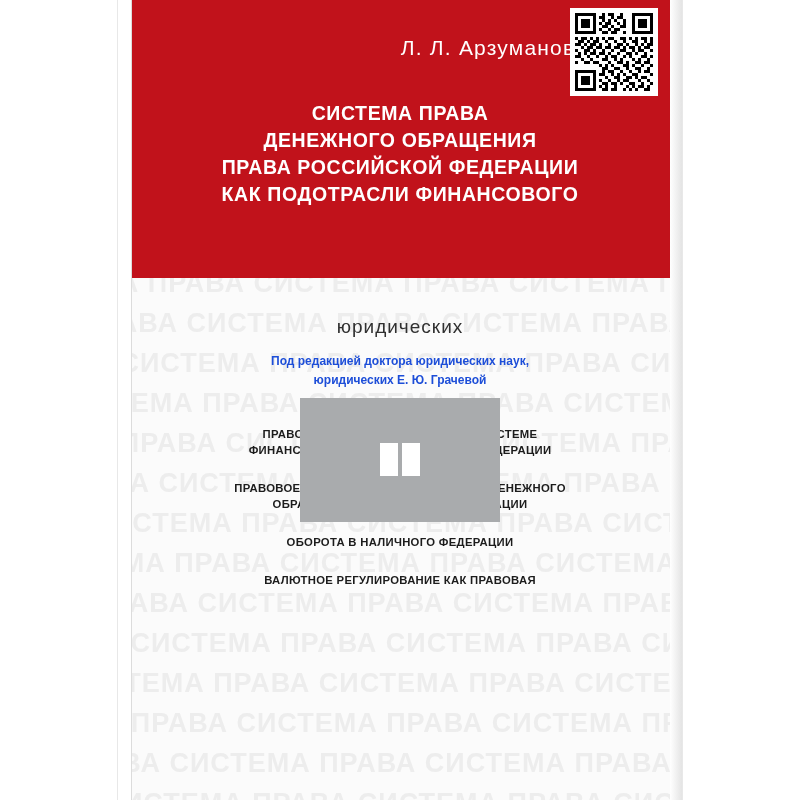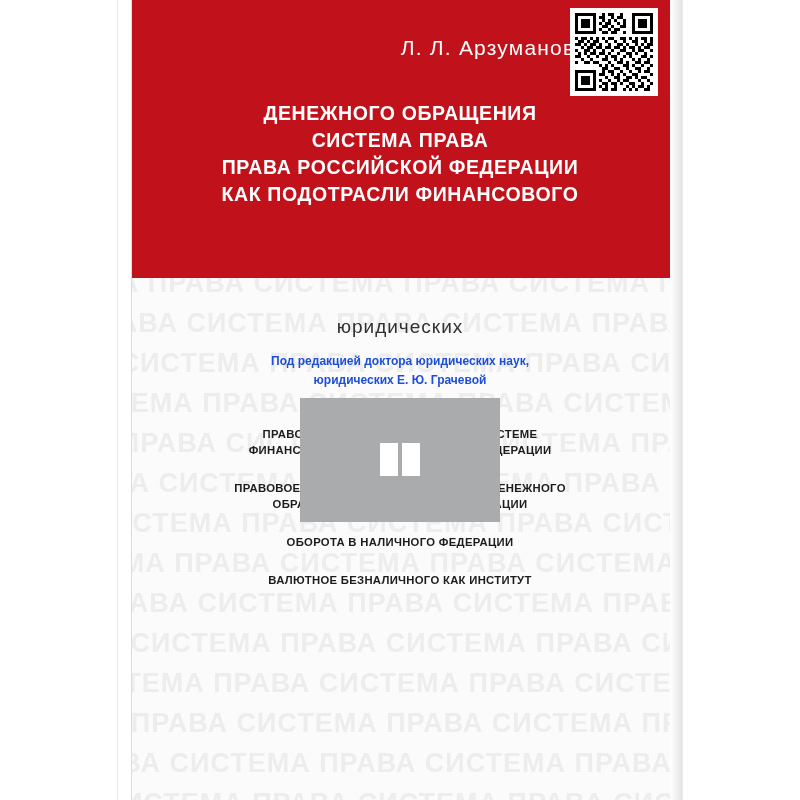--- a/index.html
+++ b/index.html
@@ -219,8 +219,8 @@
     <div class="red-block">
       <div class="author">Л. Л. Арзуманова</div>
       <div class="title-block" id="title-block">
+          <span class="tl">СИСТЕМА ПРАВА</span>
           <span class="tl">ДЕНЕЖНОГО ОБРАЩЕНИЯ</span>
-          <span class="tl">СИСТЕМА ПРАВА</span>
           <span class="tl">ПРАВА РОССИЙСКОЙ ФЕДЕРАЦИИ</span>
           <span class="tl">КАК ПОДОТРАСЛИ ФИНАНСОВОГО</span>
         </div>

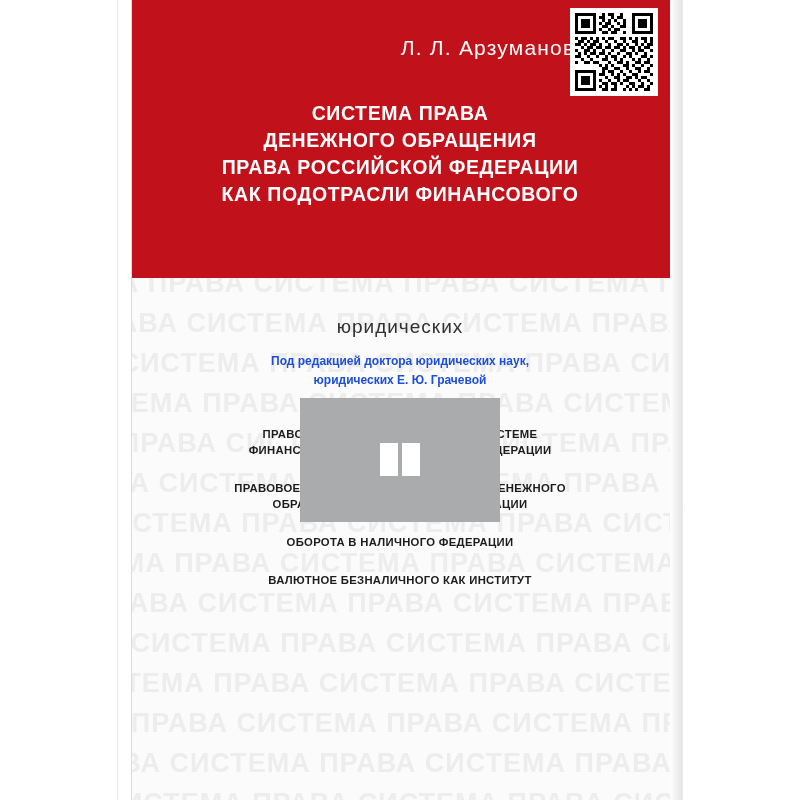--- a/index.html
+++ b/index.html
@@ -421,7 +421,7 @@
             <span>ОБОРОТА В НАЛИЧНОГО ФЕДЕРАЦИИ</span>
           </div>
           <div class="toc-item">
-            <span>ВАЛЮТНОЕ БЕЗНАЛИЧНОГО КАК ИНСТИТУТ</span>
+            <span>ВАЛЮТНОЕ РЕГУЛИРОВАНИЕ КАК ПРАВОВАЯ</span>
           </div>
         </div>
     </div>

